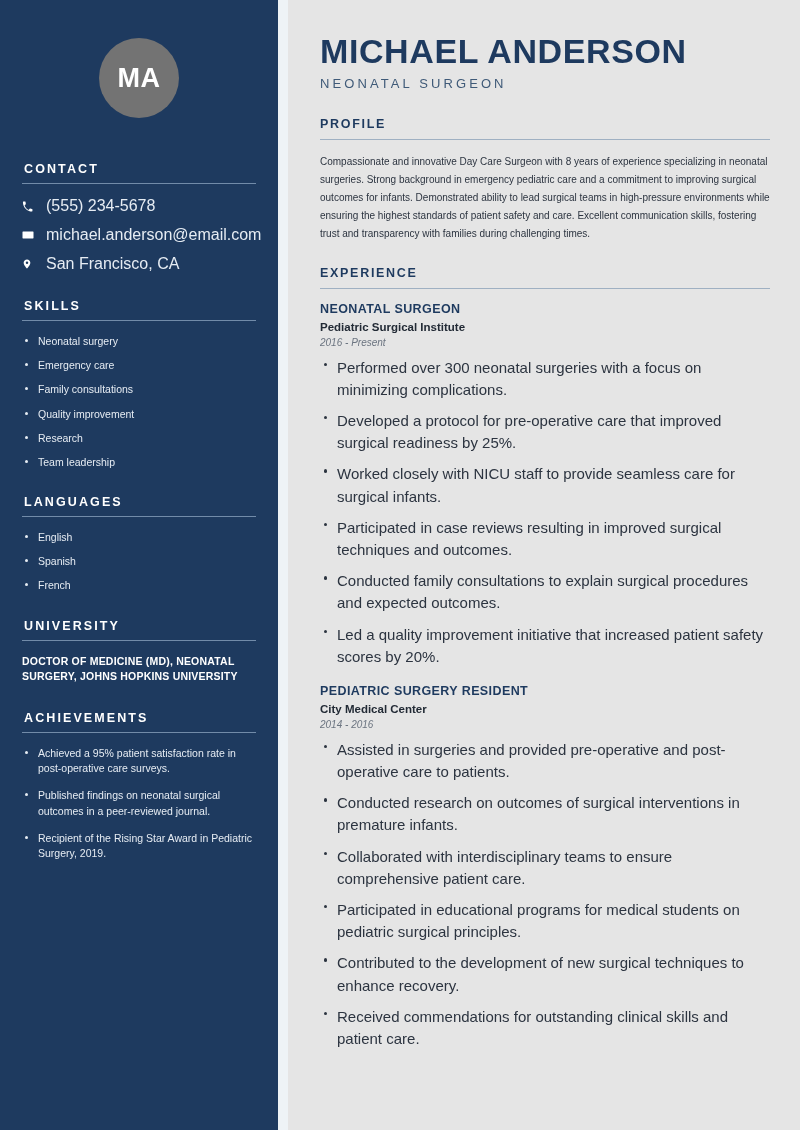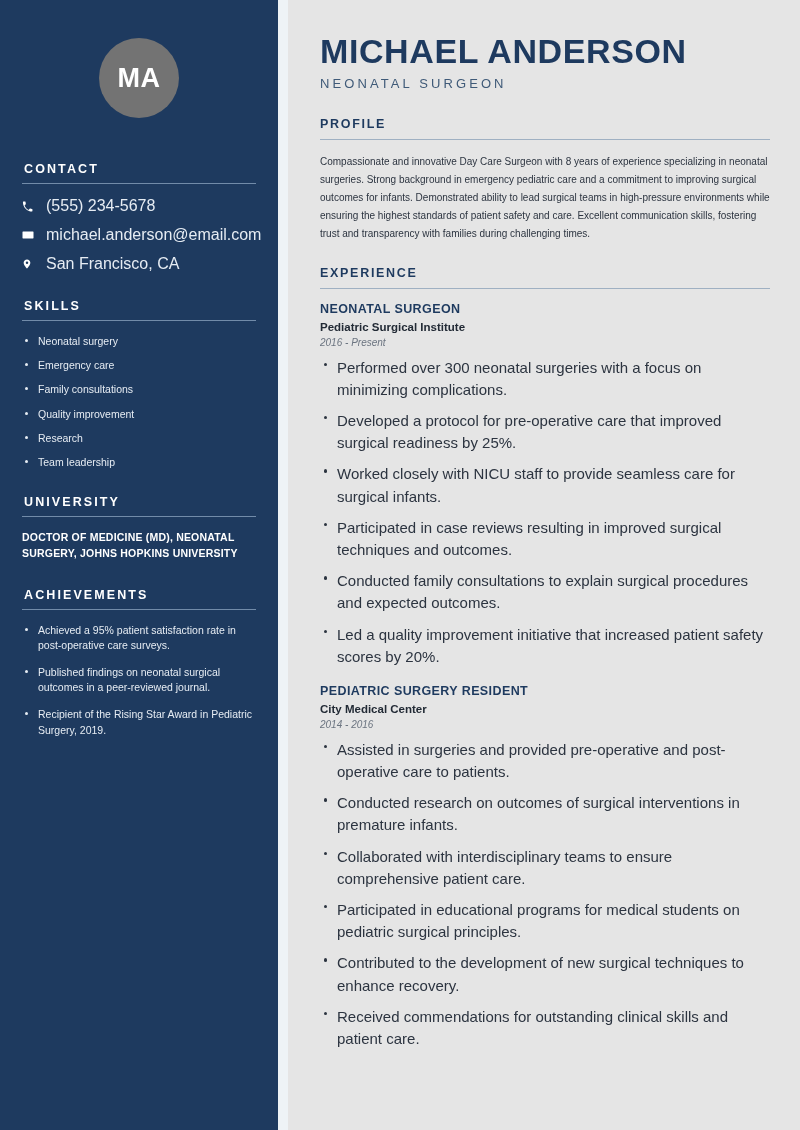--- a/index.html
+++ b/index.html
@@ -276,6 +276,15 @@
       </ul>
     </section>
 
+    <section class="side-section">
+      <h2 class="side-heading">LANGUAGES</h2>
+      <div class="side-rule"></div>
+      <ul class="side-list">
+        <li>English</li>
+        <li>Spanish</li>
+        <li>French</li>
+      </ul>
+    </section>
 
     <section class="side-section">
       <h2 class="side-heading">UNIVERSITY</h2>

